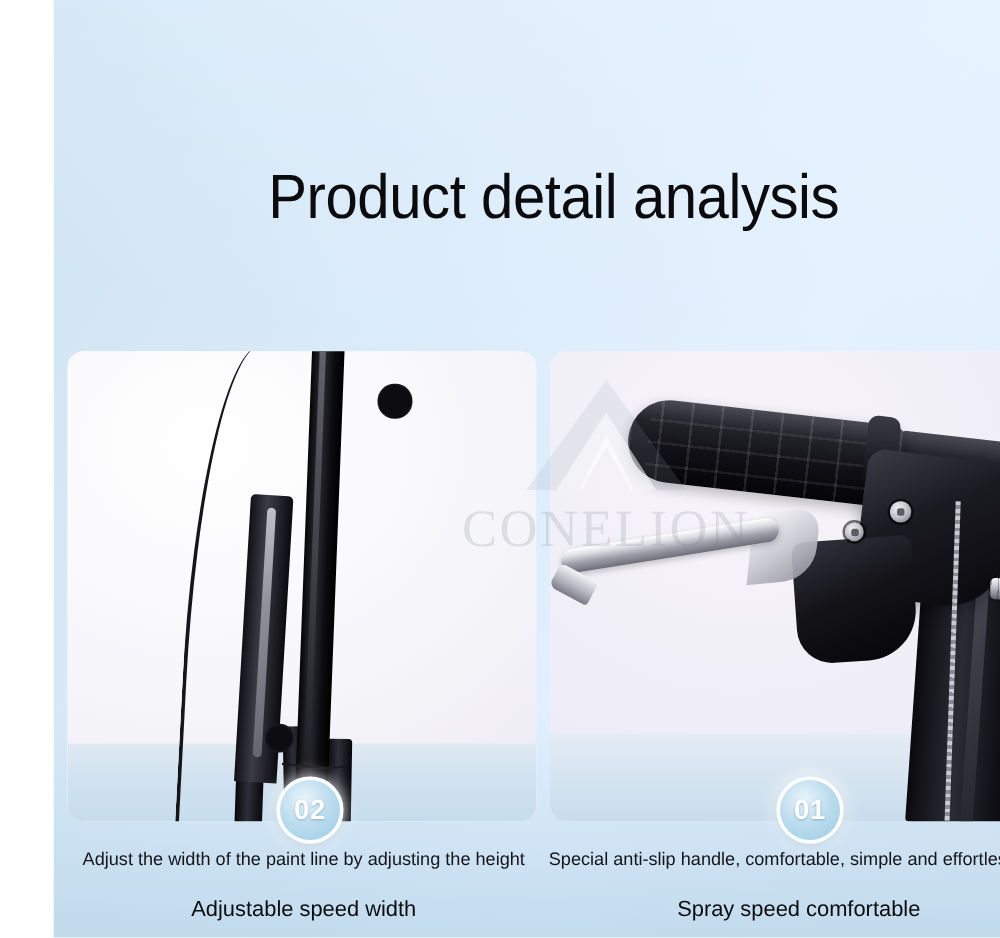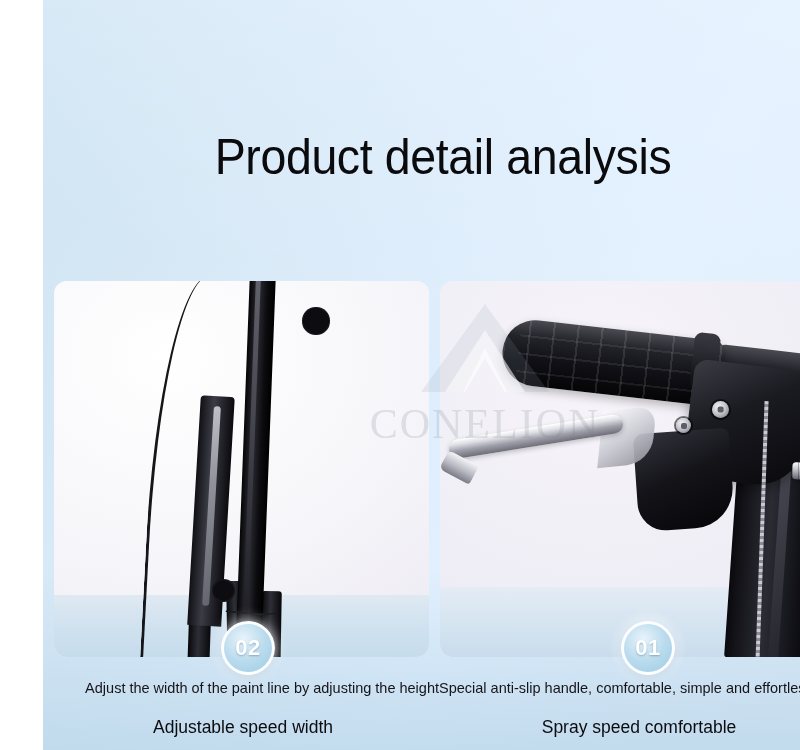--- a/index.html
+++ b/index.html
@@ -319,7 +319,6 @@
     line-height: 20px;
     color: #151519;
     white-space: nowrap;
-    text-align: right;
   }
   .cap-title {
     margin-top: 17px;

